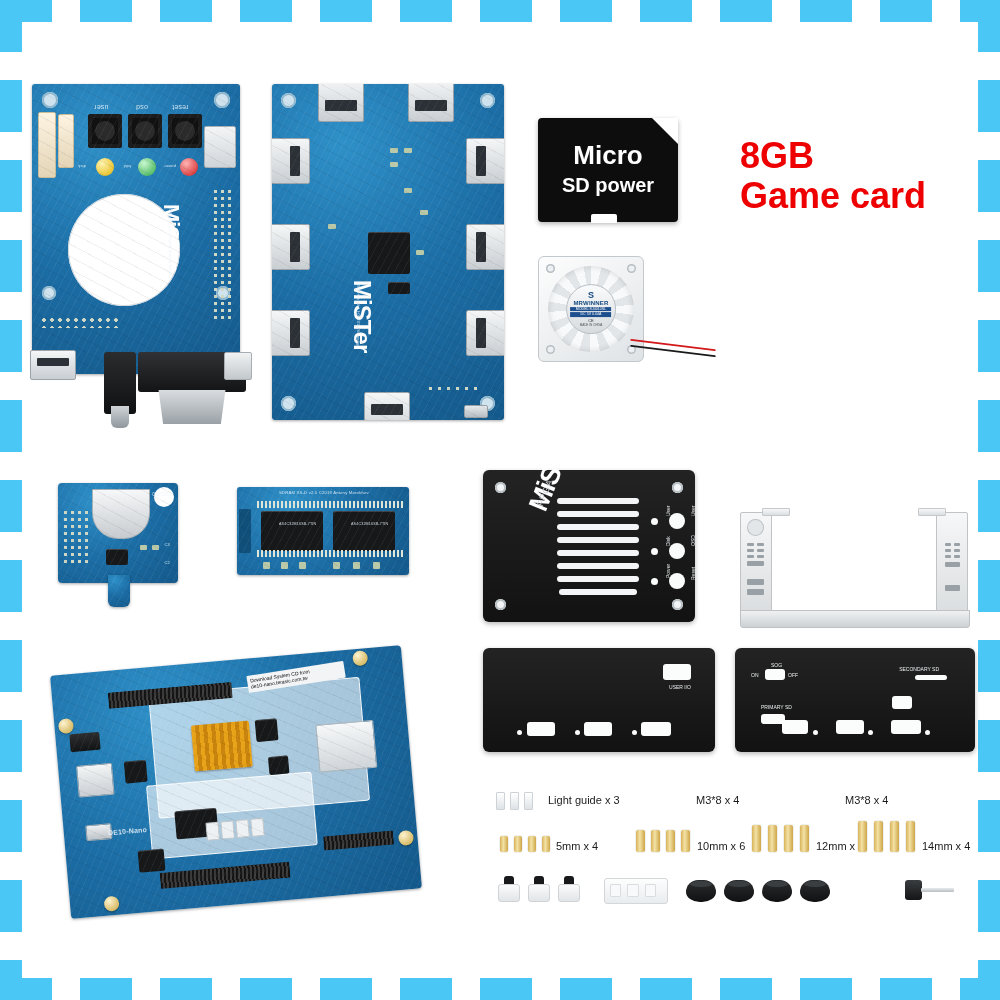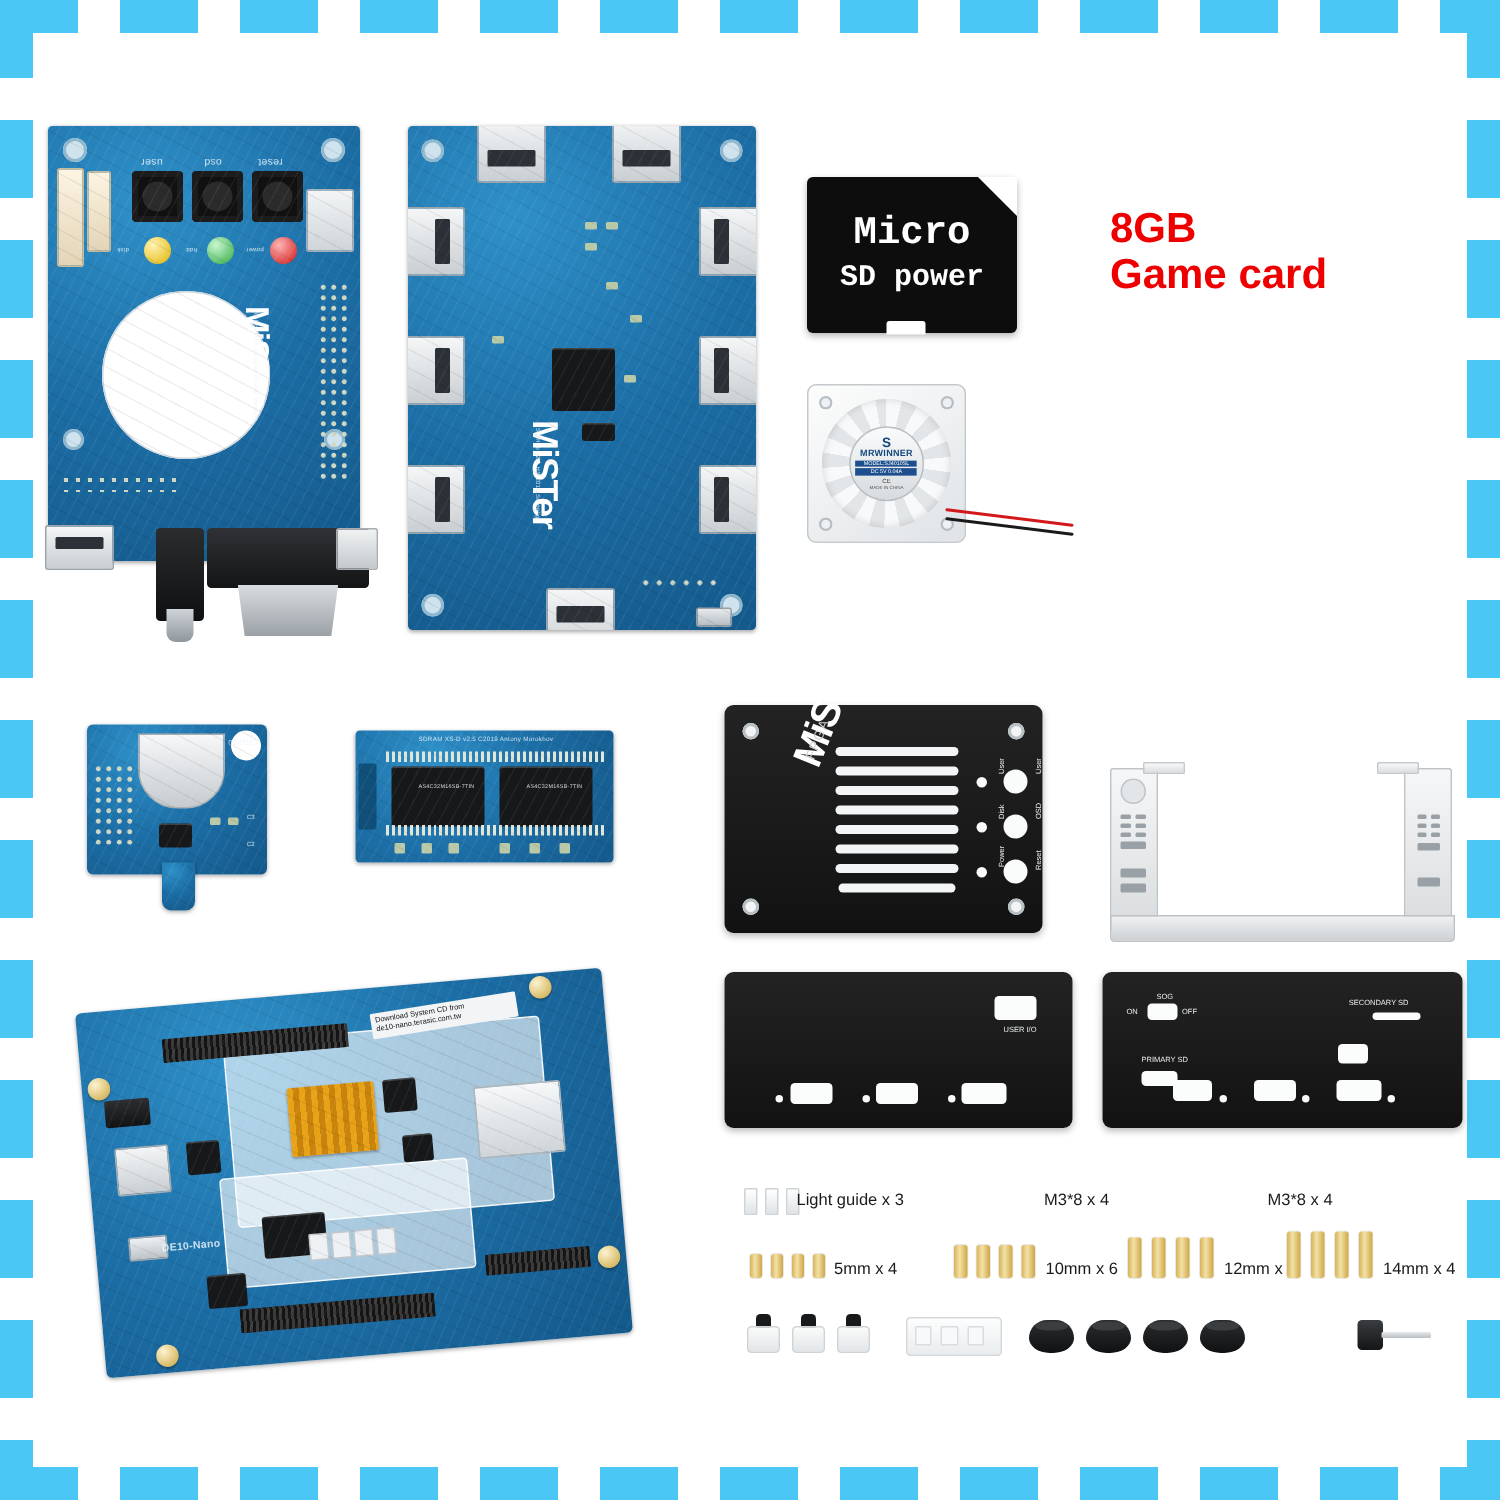--- a/index.html
+++ b/index.html
@@ -65,7 +65,7 @@
 
   
   .sdcard{position:absolute;background:#0d0d0d;border-radius:4px;
-          box-shadow:0 2px 5px rgba(0,0,0,.3);font-family:Liberation Mono, monospace;}
+          box-shadow:0 2px 5px rgba(0,0,0,.3);}
   .sdcard .notch{position:absolute;right:0;top:0;width:26px;height:26px;
                  background:#fff;
                  clip-path:polygon(100% 0,100% 100%,0 0);}

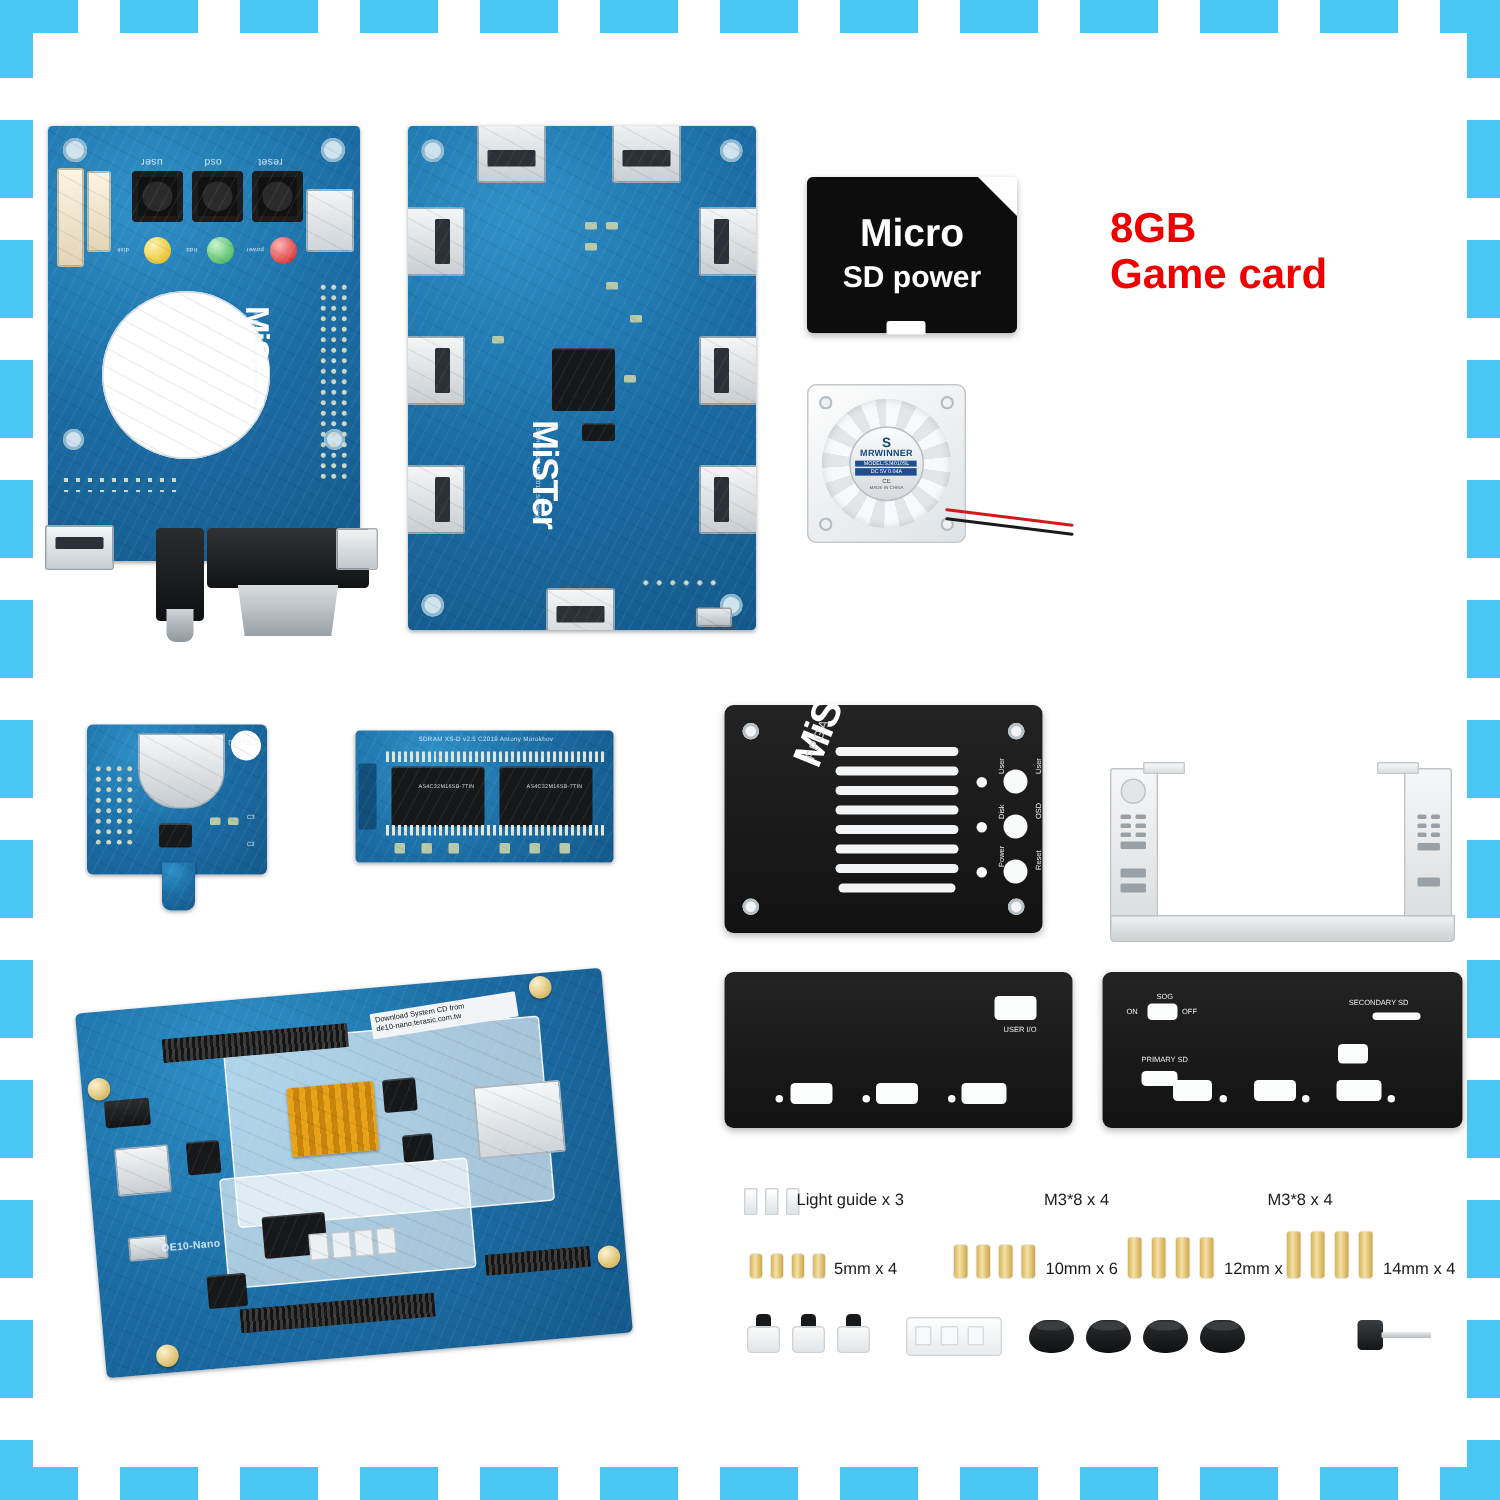--- a/index.html
+++ b/index.html
@@ -61,7 +61,7 @@
 
   
   .callout{position:absolute;color:var(--hot);font-weight:bold;
-           font-size:28px;line-height:1.12;white-space:pre-line;}
+           font-size:36px;line-height:1.12;white-space:pre-line;}
 
   
   .sdcard{position:absolute;background:#0d0d0d;border-radius:4px;

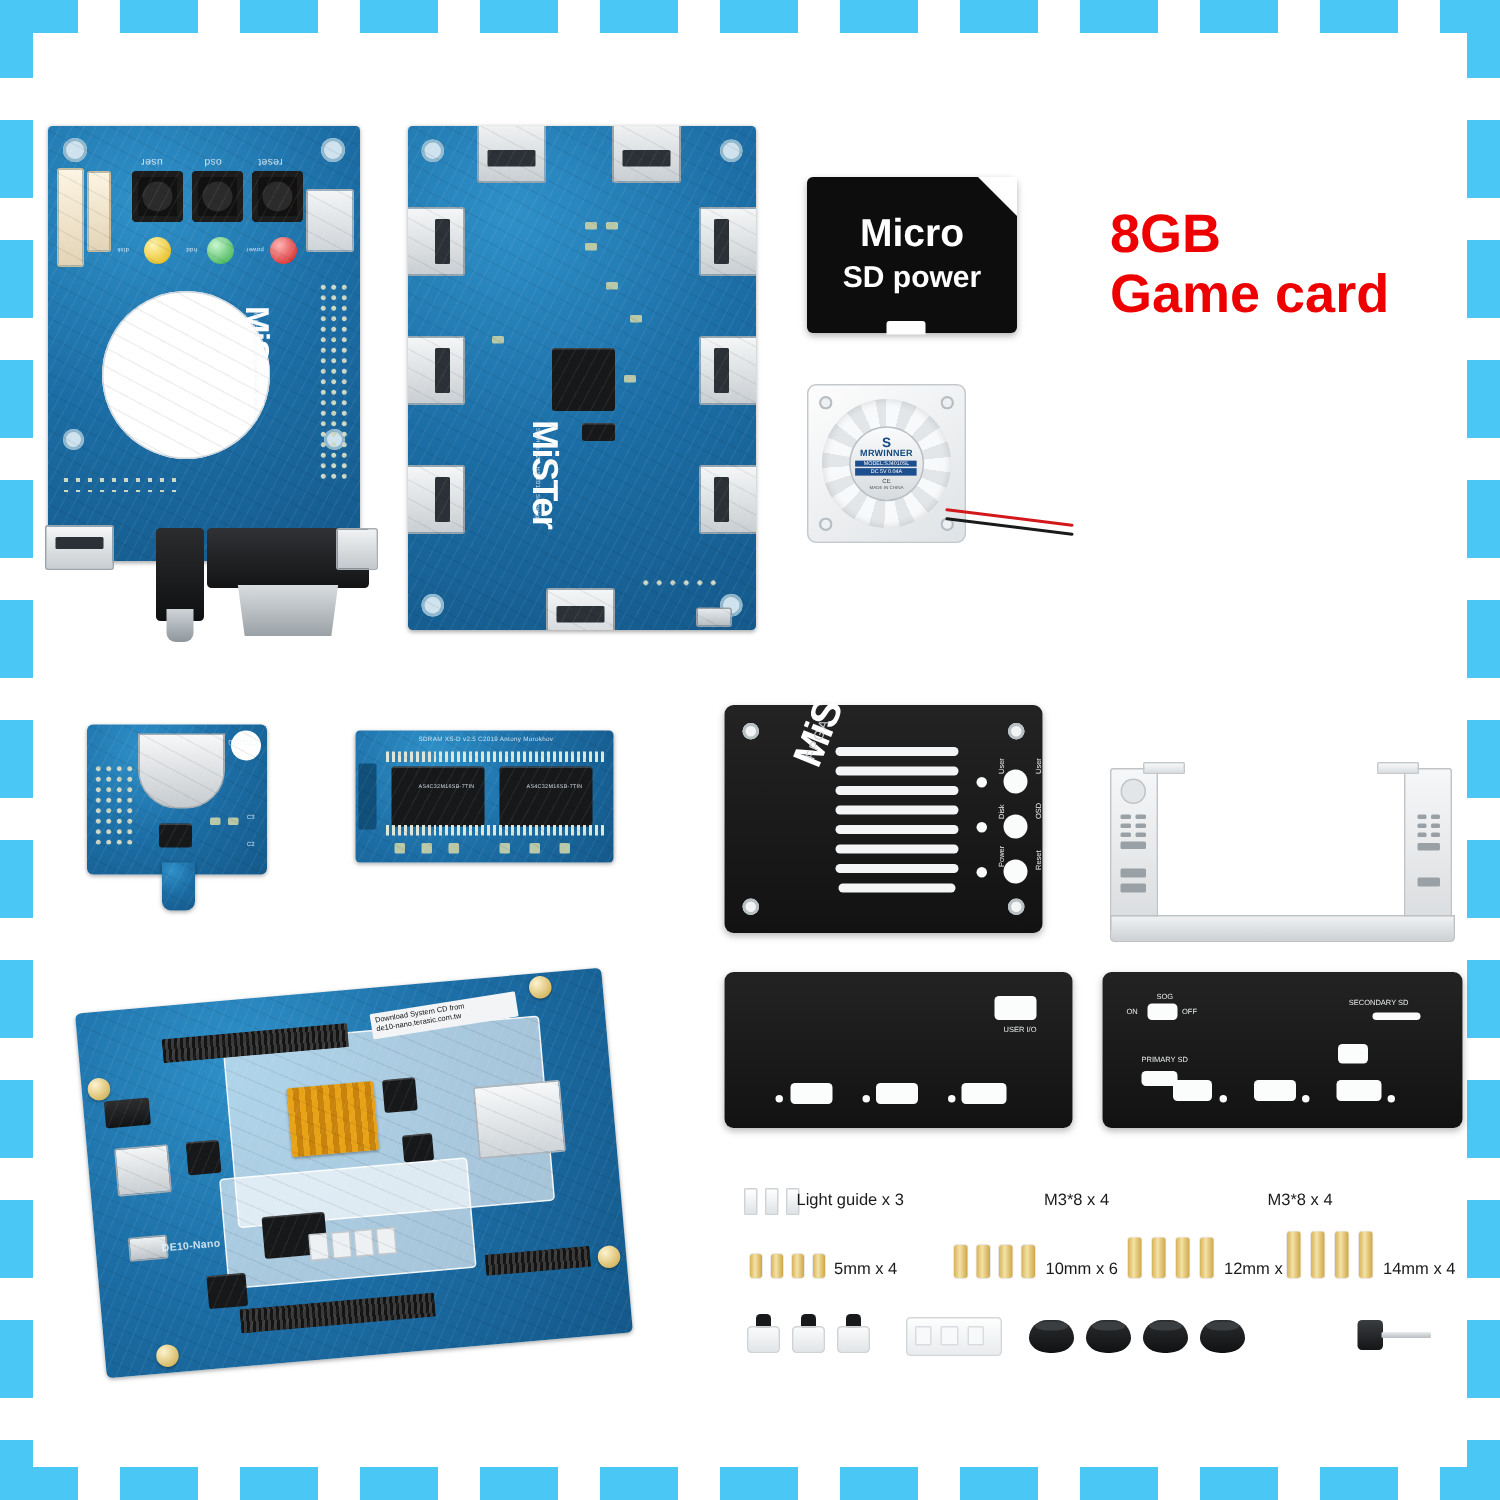--- a/index.html
+++ b/index.html
@@ -507,7 +507,7 @@
     <div class="lg" style="left:10px;top:2px;width:7px;height:16px;"></div>
     <div class="lg" style="left:24px;top:2px;width:7px;height:16px;"></div>
     <div class="lg" style="left:38px;top:2px;width:7px;height:16px;"></div>
-    <div class="hwtxt" style="left:45px;top:4px;">Light guide x 3</div>
+    <div class="hwtxt" style="left:62px;top:4px;">Light guide x 3</div>
 
     <div class="screwb dark" style="left:148px;top:1px;width:9px;height:19px;"></div>
     <div class="screwb dark" style="left:163px;top:1px;width:9px;height:19px;"></div>

